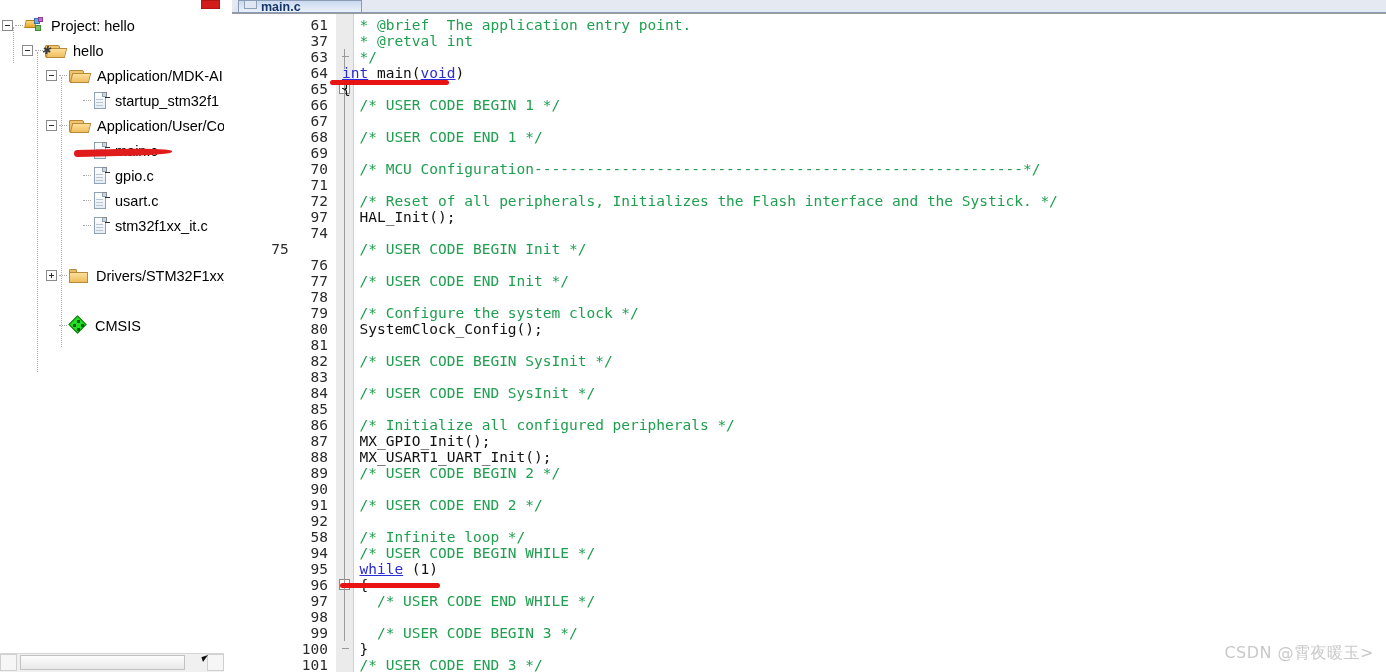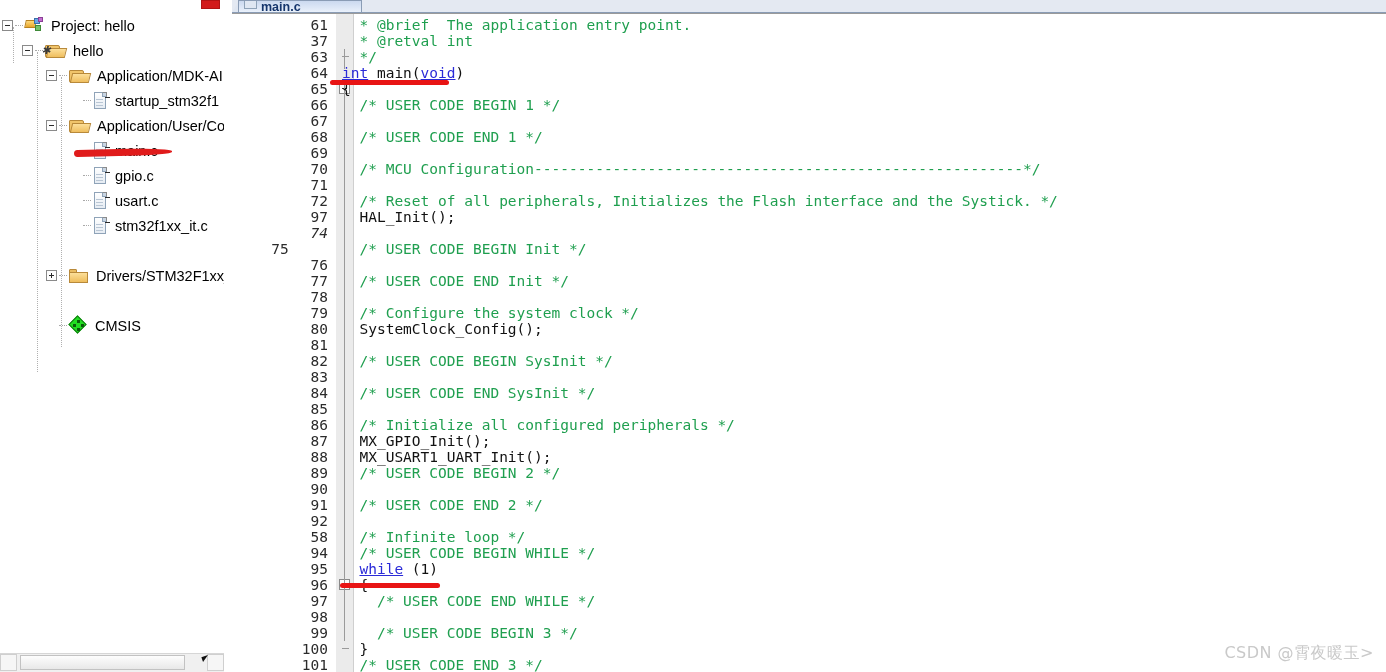--- a/index.html
+++ b/index.html
@@ -399,7 +399,7 @@
           <div class="lnum" style="top: 163px;">71</div>
           <div class="lnum" style="top: 179px;">72</div>
           <div class="lnum" style="top: 195px;">97</div>
-          <div class="lnum" style="top: 211px; font-style: italic;">74</div>
+          <div class="lnum" style="top: 211px;">74</div>
           <div class="lnum" style="top: 227px; text-align: center;">75</div>
           <div class="lnum" style="top: 243px;">76</div>
           <div class="lnum" style="top: 259px;">77</div>

